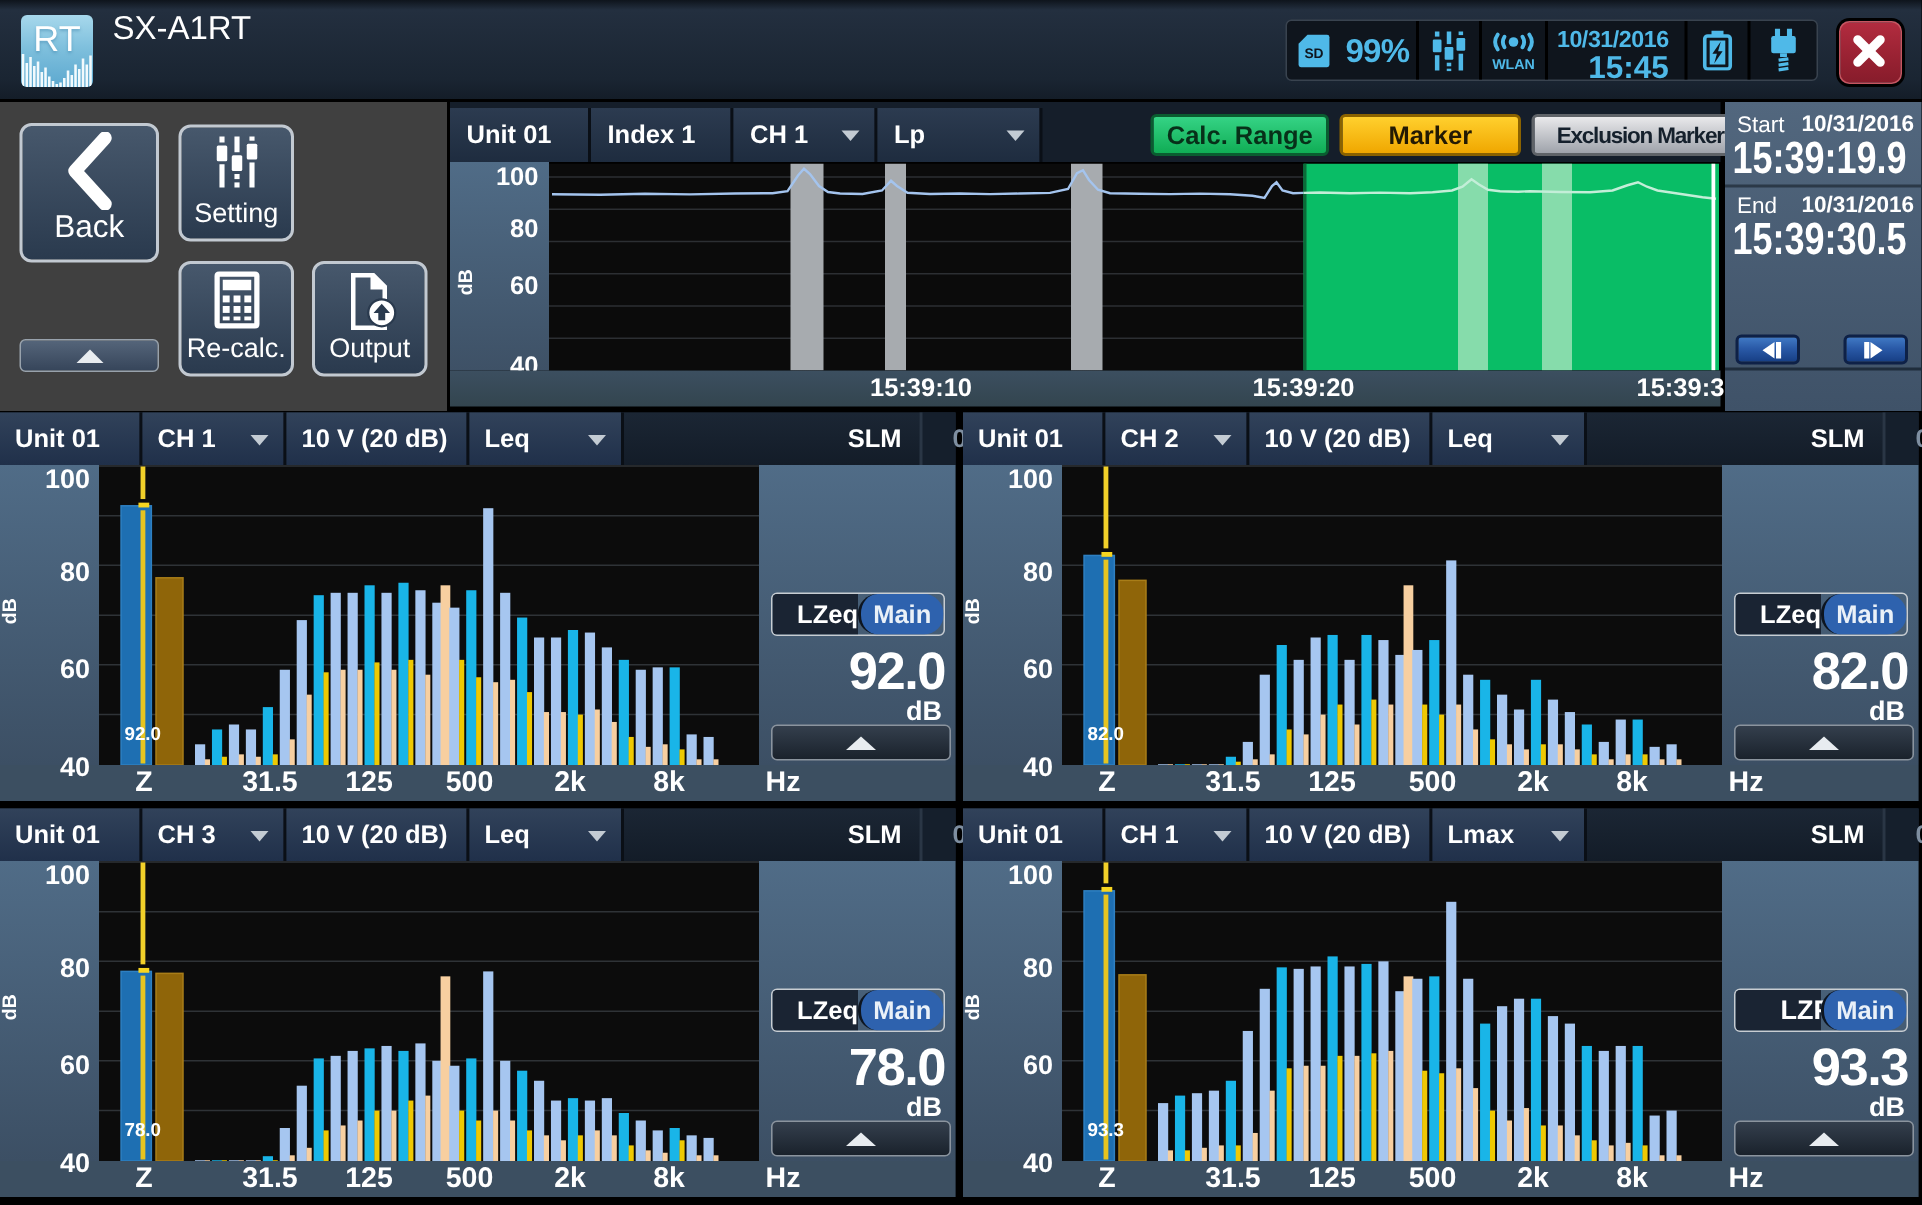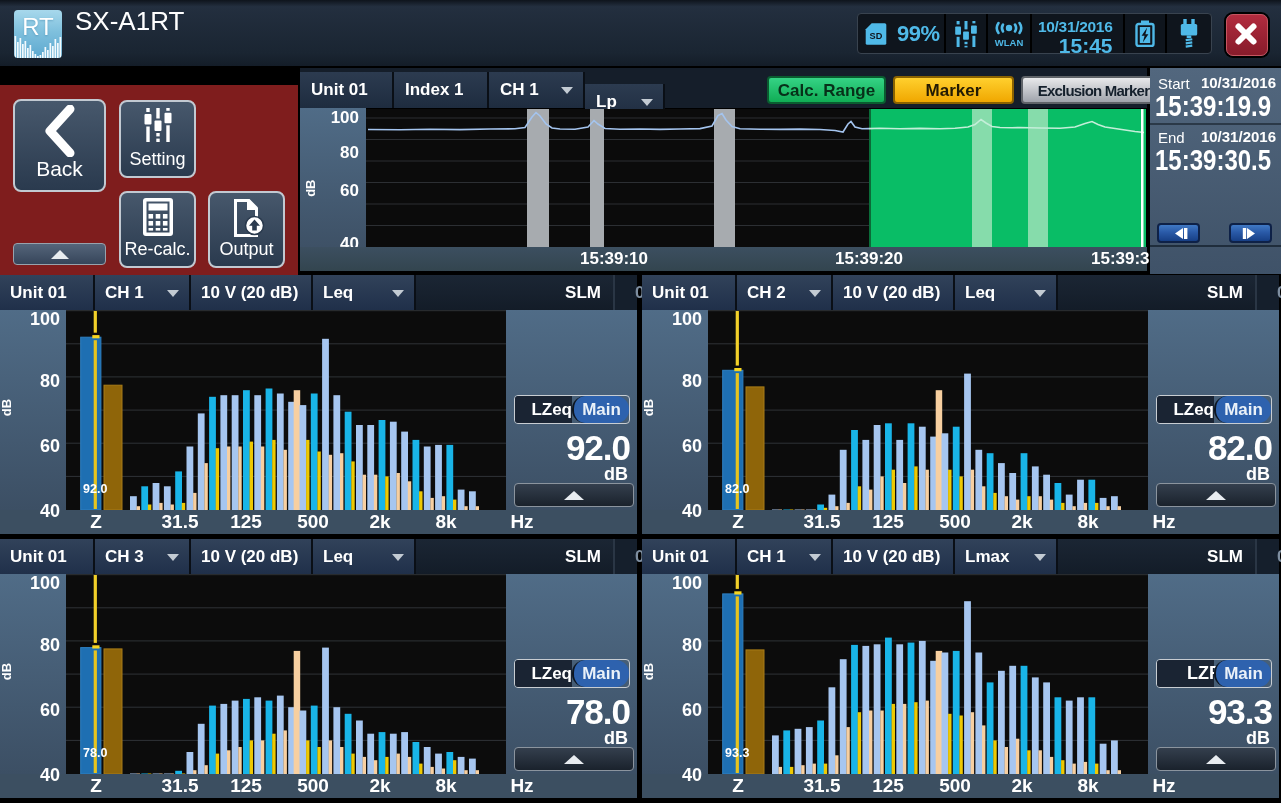--- a/index.html
+++ b/index.html
@@ -7,7 +7,7 @@
 #topbar{position:absolute;left:0;top:0;width:1281px;height:66px;background:linear-gradient(#0e141c 0%,#232f3f 10%,#1a2532 80%,#141d28 100%);}
 #rtlogo{position:absolute;left:14px;top:10px;width:48px;height:48px;border-radius:4px;background:linear-gradient(#a7d8ec 0%,#7fc0dd 45%,#5ca8cf 100%);overflow:hidden;}
 #rtlogo .rt{position:absolute;left:0;top:3px;width:100%;text-align:center;color:#fff;font-size:24px;font-weight:normal;text-shadow:0 1px 2px rgba(60,130,170,.5);}
-#ttl{position:absolute;left:75px;top:6px;color:#fff;font-size:26px;}
+#ttl{position:absolute;left:75px;top:6px;color:#fff;font-size:22px;}
 #sub{position:absolute;left:75px;top:33px;color:#fff;font-size:20px;}
 #statgrp{position:absolute;left:857px;top:13px;width:355px;height:41px;background:#0f151d;border:1px solid #39434f;border-radius:4px;display:flex;}
 .scell{position:relative;height:100%;border-right:2px solid #000;display:flex;align-items:center;justify-content:center;color:#4fb9e8;}

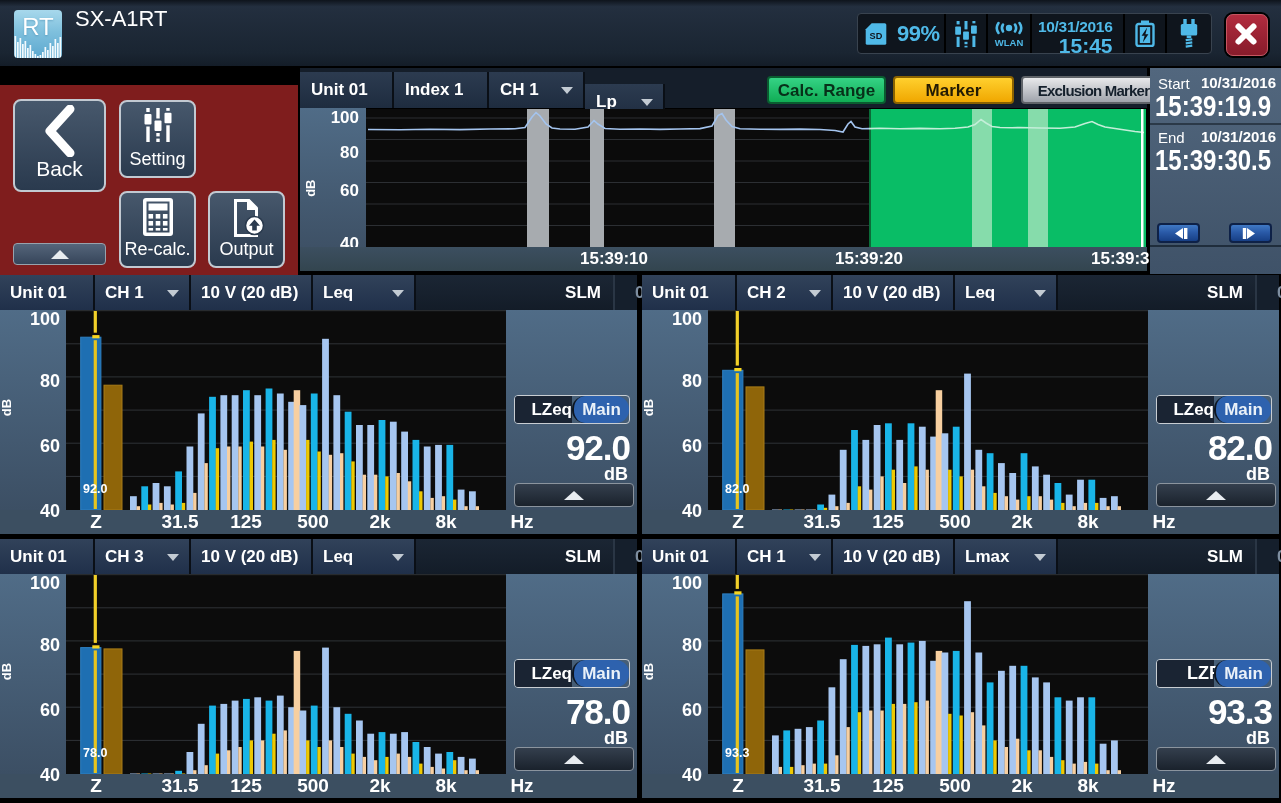--- a/index.html
+++ b/index.html
@@ -211,7 +211,7 @@
         <div class="hcell" style="left:0px;width:94px;">Unit 01</div>
         <div class="hcell" style="left:94px;width:95px;">Index 1</div>
         <div class="hcell" style="left:189px;width:96px;">CH 1<span class="dda"></span></div>
-        <div class="hcell" style="left:285px;width:80px;margin-top:12px;">Lp<span class="dda"></span></div>
+        <div class="hcell" style="left:285px;width:110px;">Lp<span class="dda"></span></div>
       </div>
       <div class="mkbtn" style="left:767px;width:119px;background:linear-gradient(#35d385,#10ad55);border:2px solid #0a5c30;color:#073019;">Calc. Range</div>
       <div class="mkbtn" style="left:893px;width:121px;background:linear-gradient(#ffd02e,#f0a700);border:2px solid #8a6200;color:#231a03;">Marker</div>

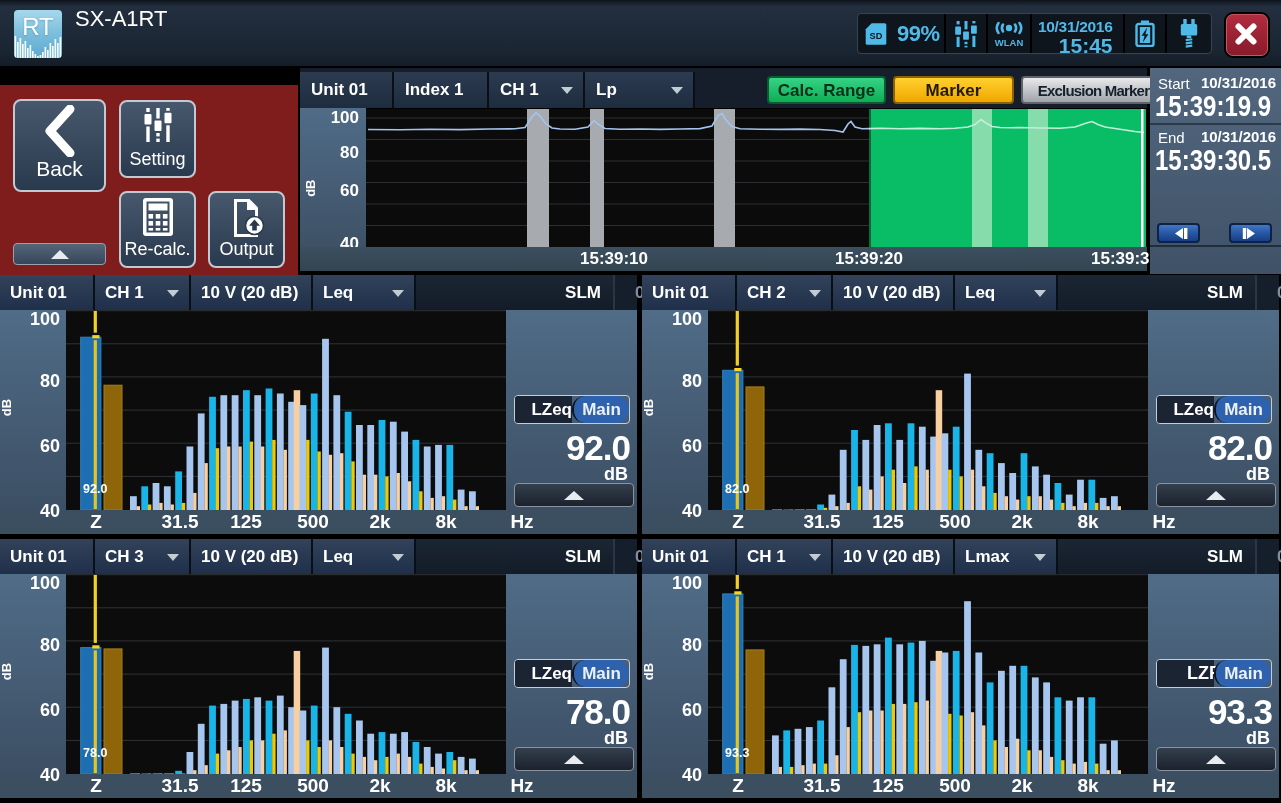--- a/index.html
+++ b/index.html
@@ -15,7 +15,7 @@
 #closebtn{position:absolute;left:1226px;top:14px;width:42px;height:42px;border-radius:7px;background:linear-gradient(#b22c3f 0%,#9a2233 55%,#871c2b 100%);border:1.5px solid #c65560;box-shadow:0 0 0 2px #000;}
 
 #ctrl{position:absolute;left:0;top:68px;width:1281px;height:206px;background:#000;}
-#leftbar{position:absolute;left:0;top:17px;width:298px;height:206px;background:#7f1d1d;}
+#leftbar{position:absolute;left:0;top:0;width:298px;height:206px;background:#404040;}
 .cbtn{position:absolute;border:2px solid #c2c9d1;border-radius:8px;background:linear-gradient(#47586c,#2a3a4e);color:#fff;text-align:center;}
 .cbtn .lbl{position:absolute;left:0;bottom:6px;width:100%;font-size:18px;}
 #backbtn .lbl{font-size:21px;bottom:9px;}

